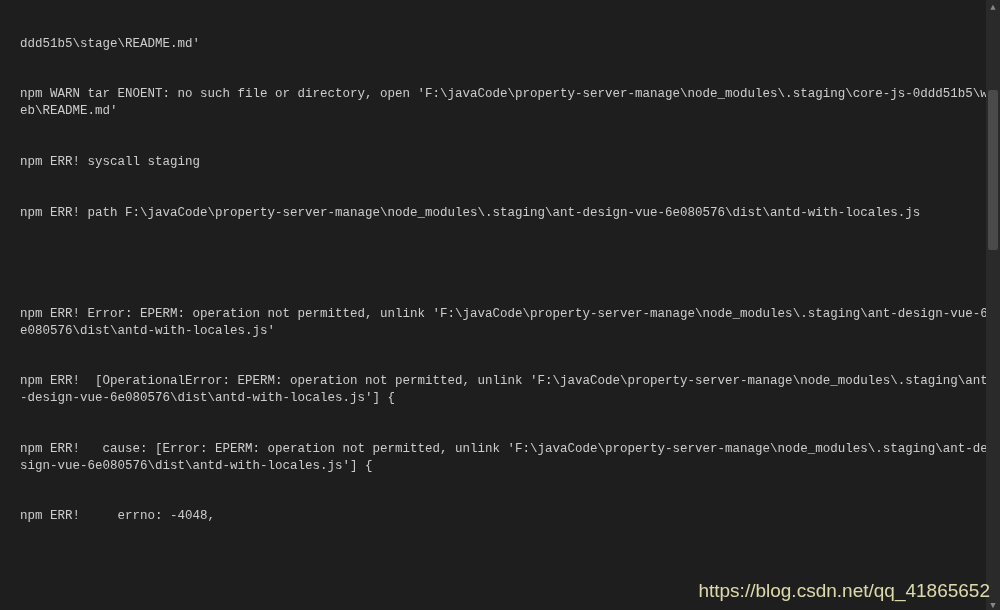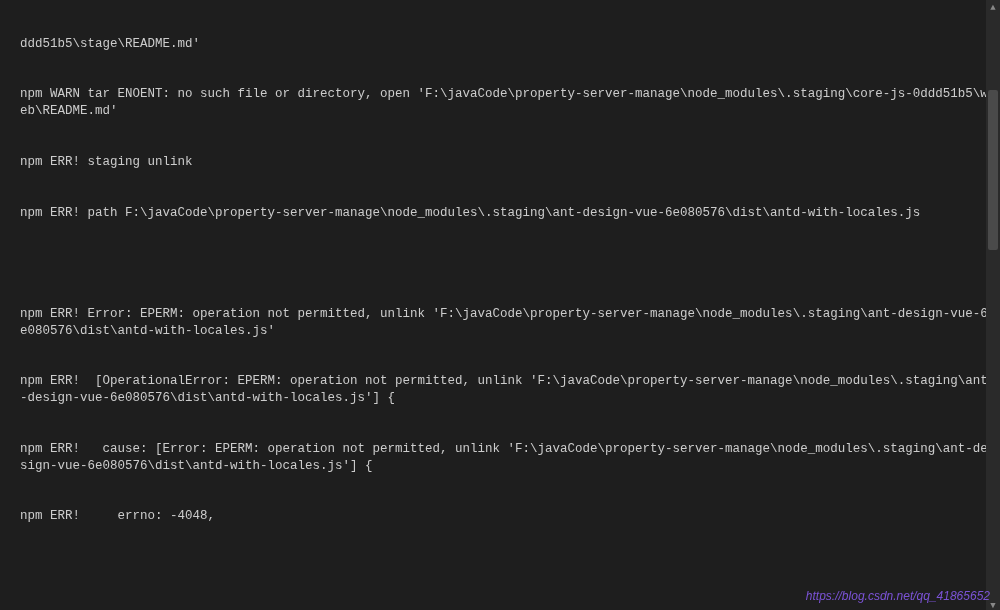--- a/index.html
+++ b/index.html
@@ -72,7 +72,7 @@
 <div class="terminal-output">
   <span class="line">ddd51b5\stage\README.md'</span>
   <span class="line">npm WARN tar ENOENT: no such file or directory, open 'F:\javaCode\property-server-manage\node_modules\.staging\core-js-0ddd51b5\web\README.md'</span>
-  <span class="line">npm ERR! staging unlink</span>
+  <span class="line">npm ERR! syscall staging</span>
   <span class="line">npm ERR! path F:\javaCode\property-server-manage\node_modules\.staging\ant-design-vue-6e080576\dist\antd-with-locales.js</span>
   <span class="line">&nbsp;</span>
   <span class="line">npm ERR! Error: EPERM: operation not permitted, unlink 'F:\javaCode\property-server-manage\node_modules\.staging\ant-design-vue-6e080576\dist\antd-with-locales.js'</span>

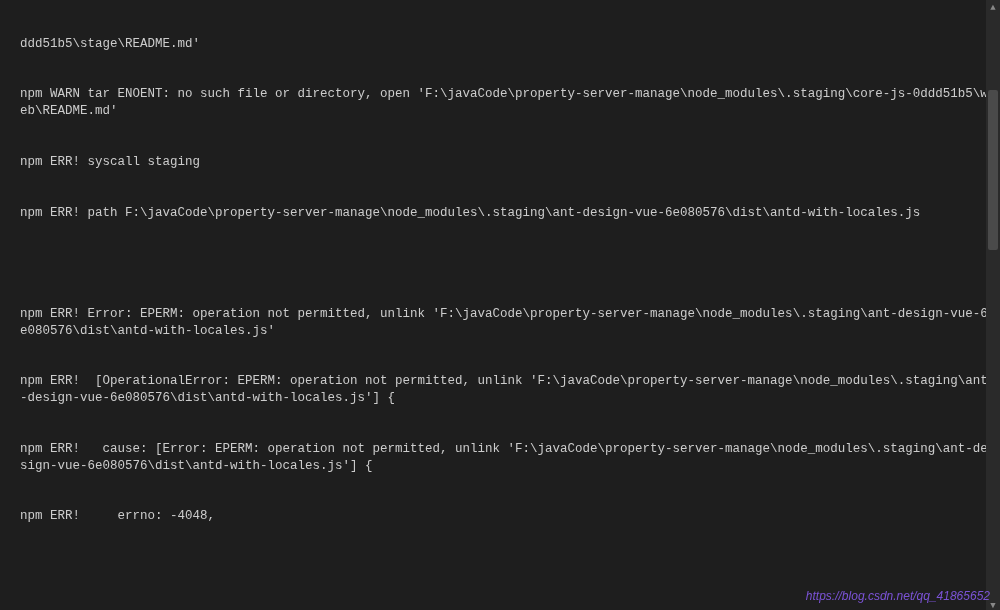--- a/index.html
+++ b/index.html
@@ -31,11 +31,10 @@
       position: absolute;
       bottom: 6px;
       right: 10px;
-      color: #8b5cf6;
+      color: #fef9c3;
       font-family: Arial, sans-serif;
-      font-size: 12px;
+      font-size: 19px;
       opacity: 0.85;
-      font-style: italic;
     }
     .scrollbar {
       position: absolute;

